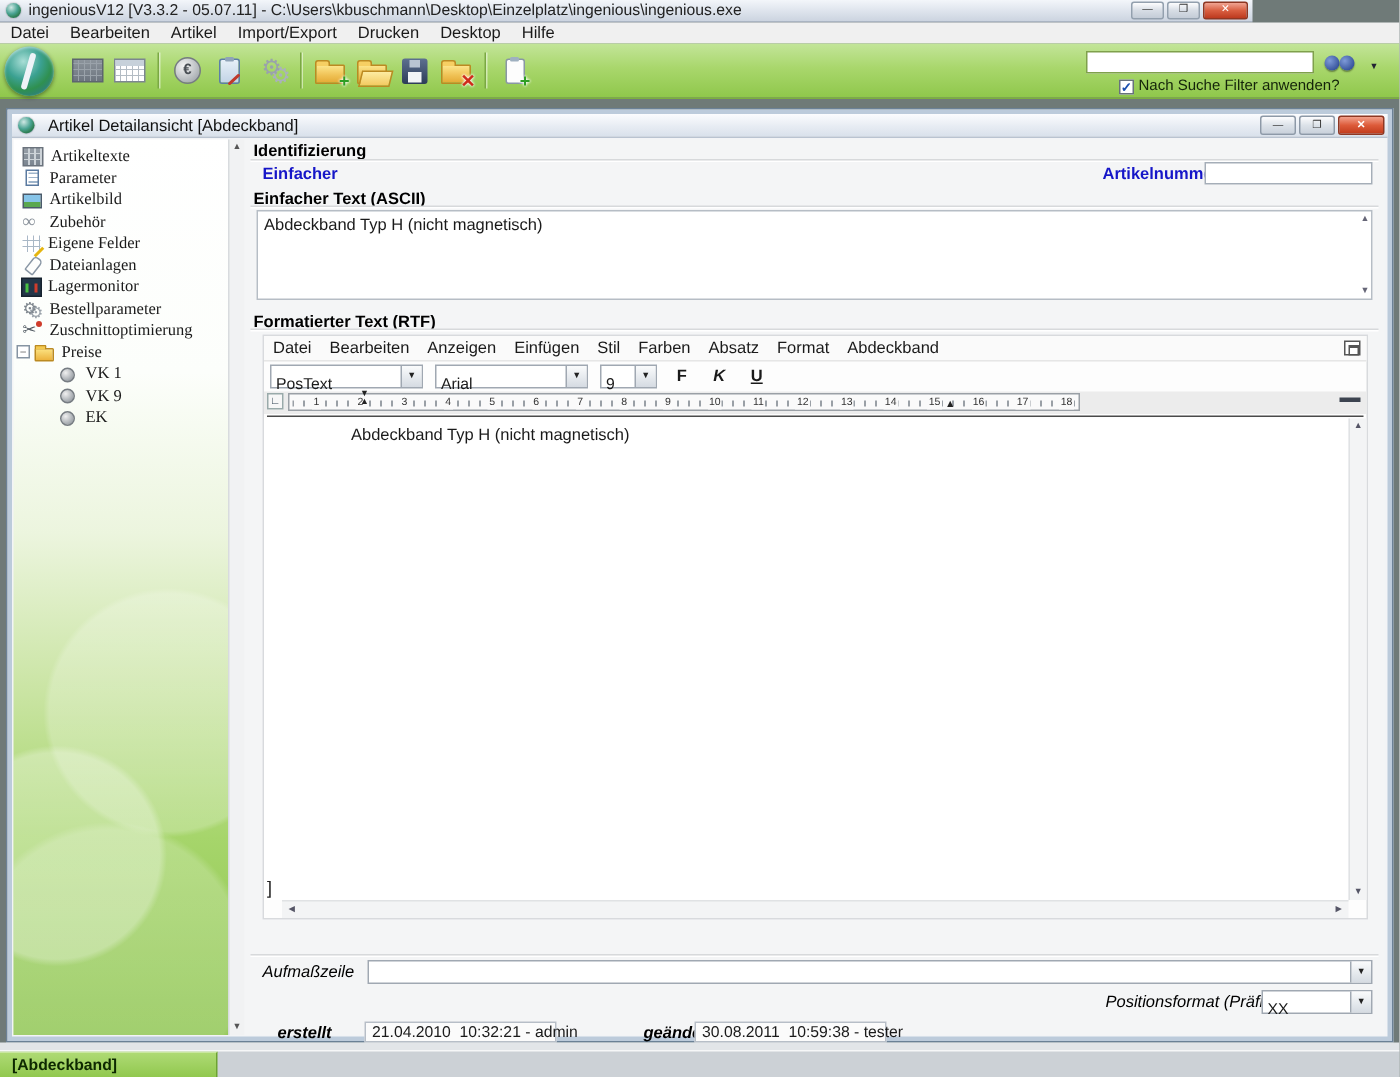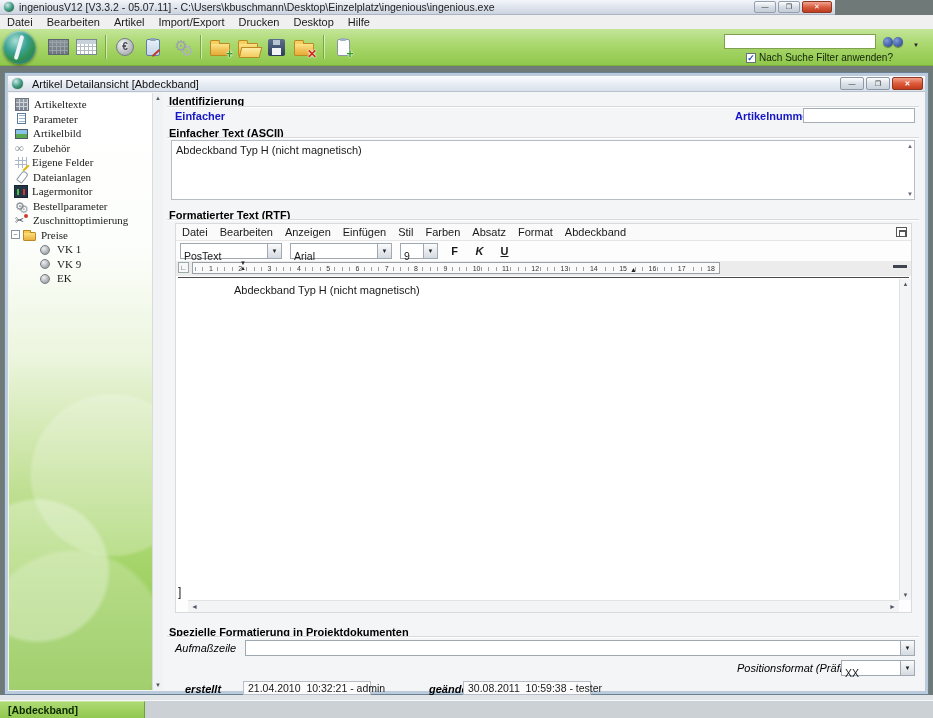--- a/index.html
+++ b/index.html
@@ -397,7 +397,6 @@
       </div>
     </div>
 
-    <div class="sect" style="top:533px">Spezielle Formatierung in Projektdokumenten</div>
     <div class="sline" style="top:543px"></div>
     <div class="auditlbl" style="left:12px; top:549px; font-weight:normal">Aufmaßzeile</div>
     <span class="combo" style="position:absolute; left:82px; top:547px; width:670px"><span></span><span class="dd">▼</span></span>

